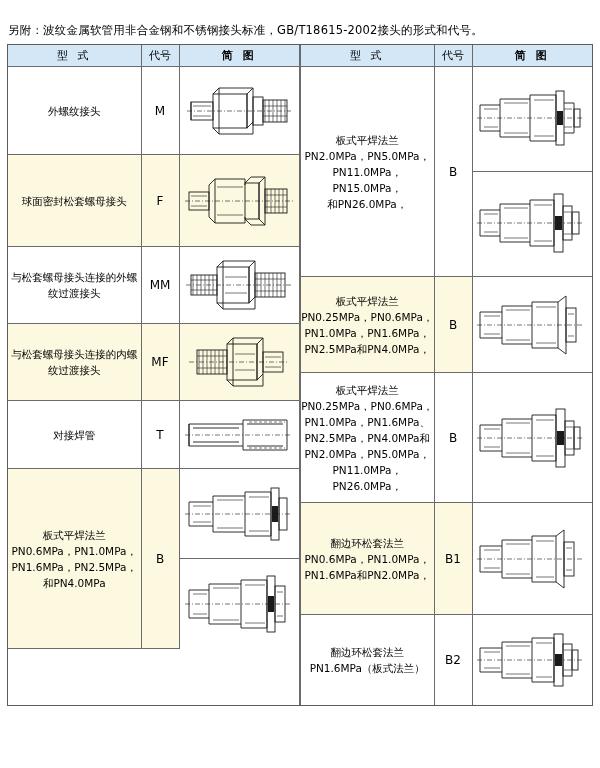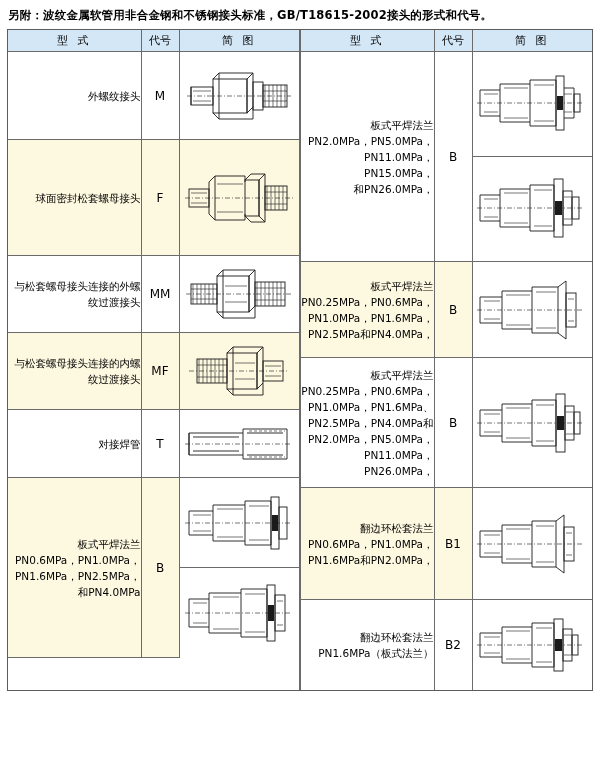--- a/index.html
+++ b/index.html
@@ -24,10 +24,9 @@
   .caption {
     font-size: 11.5px;
     line-height: 16px;
-    padding: 7px 6px 6px 8px;
+    padding: 22px 6px 6px 8px;
     letter-spacing: 0.2px;
     color: #000;
-    font-weight: bold;
   }
   thead th {
     background: #d4e7f7;

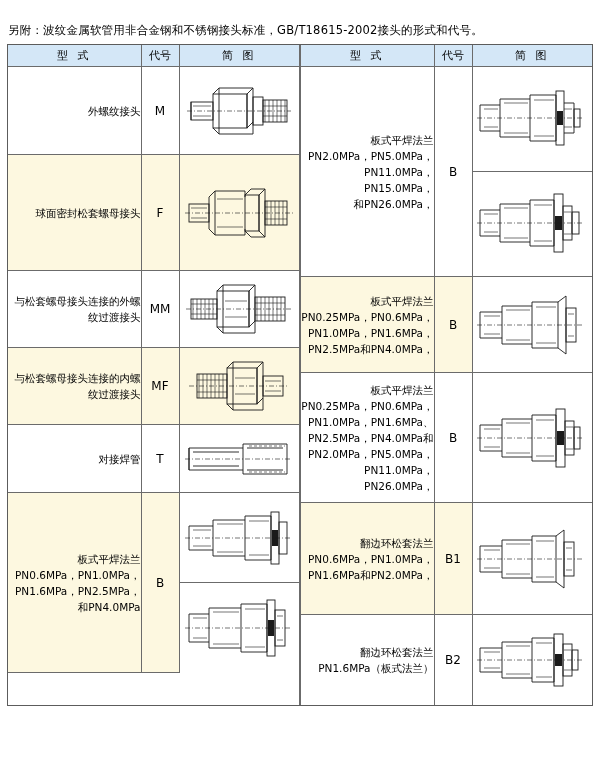--- a/index.html
+++ b/index.html
@@ -86,7 +86,7 @@
   }
   table.half-tbl tr:first-child th { border-top: none; }
   table.half-tbl td:first-child, table.half-tbl th:first-child { border-left: none; }
-  table.half-tbl td:last-child, table.half-tbl th:last-child { border-right: none; }
+  table.half-tbl td:last-child, table.half-tbl th:last-child { border-right: none; font-weight: bold; }
   table.half-tbl tr:last-child td { border-bottom: none; }
   .divider {
     width: 3px;

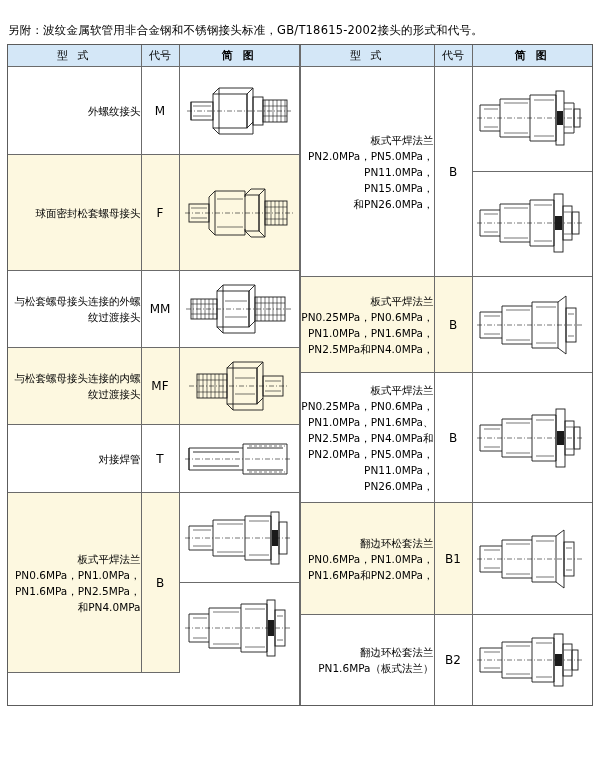--- a/index.html
+++ b/index.html
@@ -41,7 +41,7 @@
     padding: 5px 6px 5px 7px;
     font-size: 10.5px;
     line-height: 16px;
-    text-align: right;
+    text-align: center;
   }
   td.type.center-v { vertical-align: middle; }
   td.code {

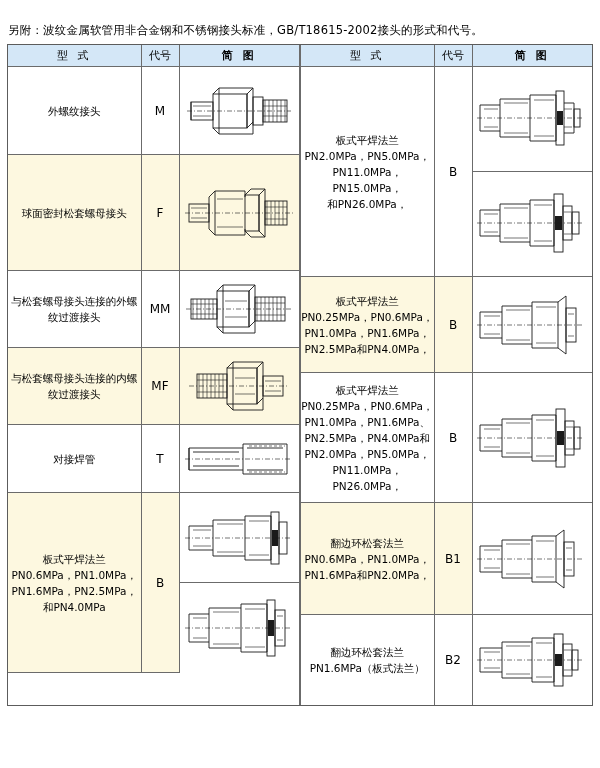--- a/index.html
+++ b/index.html
@@ -162,7 +162,7 @@
             </td>
           </tr>
 
-          <tr style="height:116px">
+          <tr style="height:92px">
             <td class="type tint center-v">
               <div class="multiline">球面密封松套螺母接头</div>
             </td>

